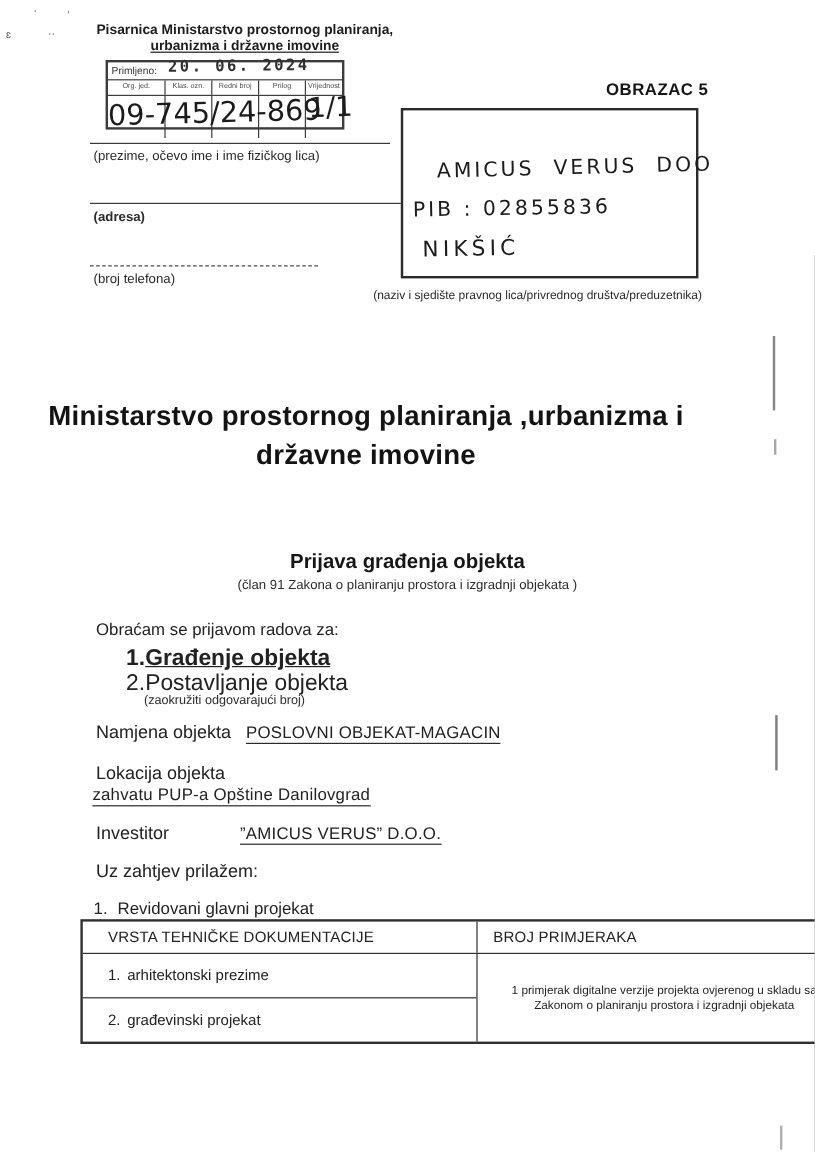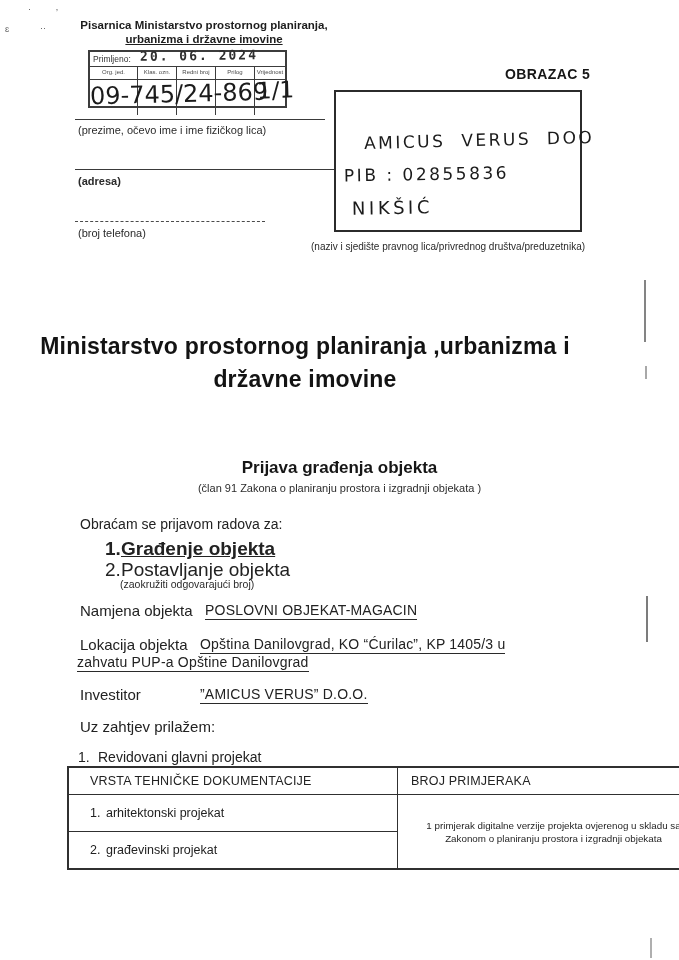--- a/index.html
+++ b/index.html
@@ -176,7 +176,6 @@
   <div class="abs f-value" style="left:205px;top:602px;">POSLOVNI OBJEKAT-MAGACIN</div>
 
   <div class="abs f-label" style="left:80px;top:636px;">Lokacija objekta</div>
-  <div class="abs f-value" style="left:200px;top:636px;">Opština Danilovgrad, KO “Ćurilac”, KP 1405/3 u</div>
   <div class="abs f-value" style="left:77px;top:654px;">zahvatu PUP-a Opštine Danilovgrad</div>
 
   <div class="abs f-label" style="left:80px;top:686px;">Investitor</div>

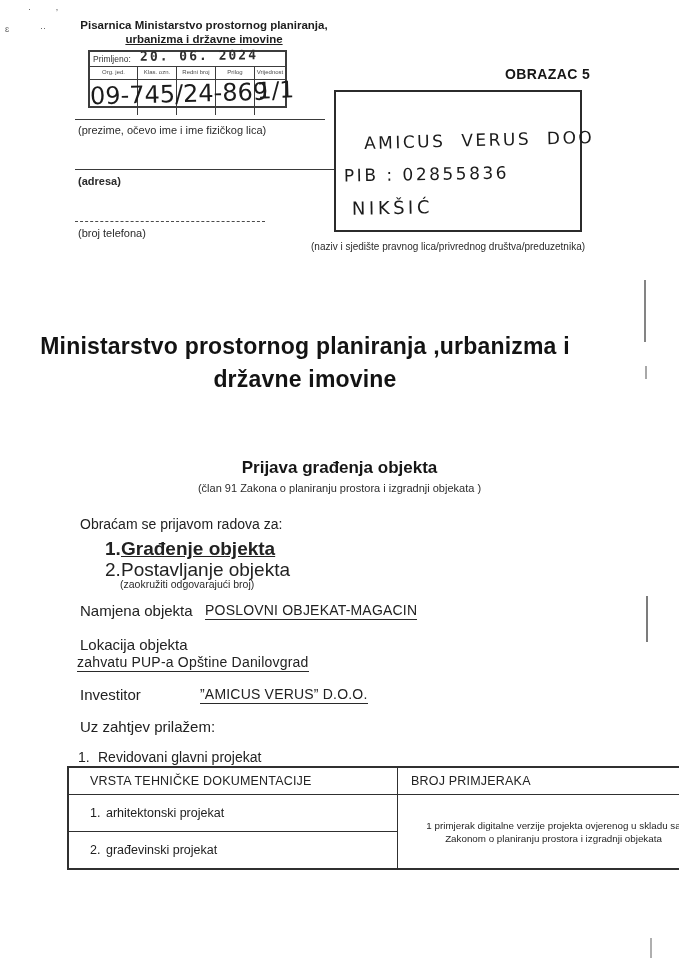--- a/index.html
+++ b/index.html
@@ -195,7 +195,7 @@
       <div class="t-left">
         <div class="t-row">
           <span class="opt-num">1.</span>
-            <span>arhitektonski projekat</span>
+            <span>arhitektonski prezime</span>
         </div>
         <div class="t-row">
           <span class="opt-num">2.</span>

